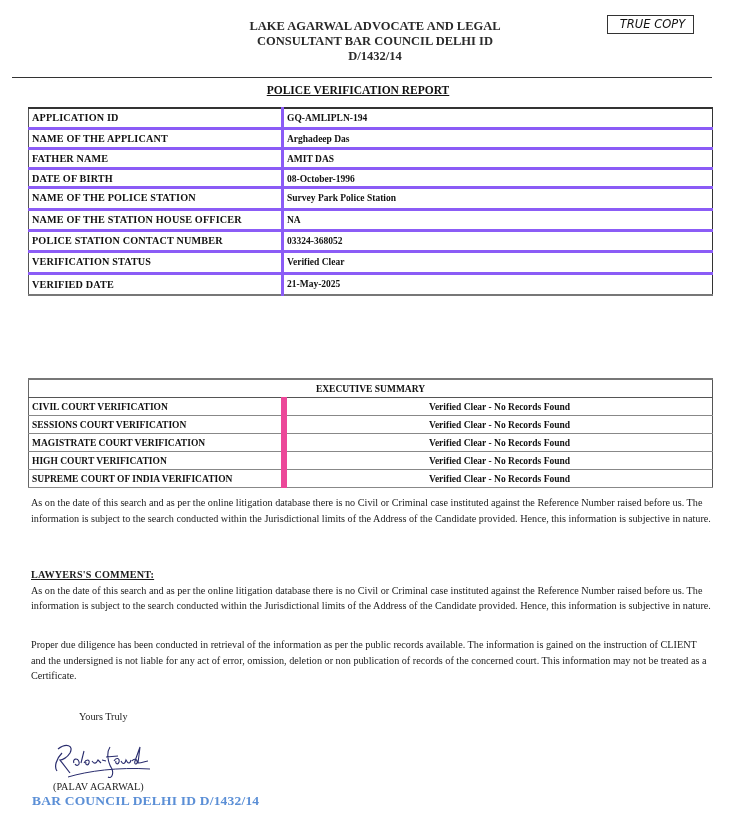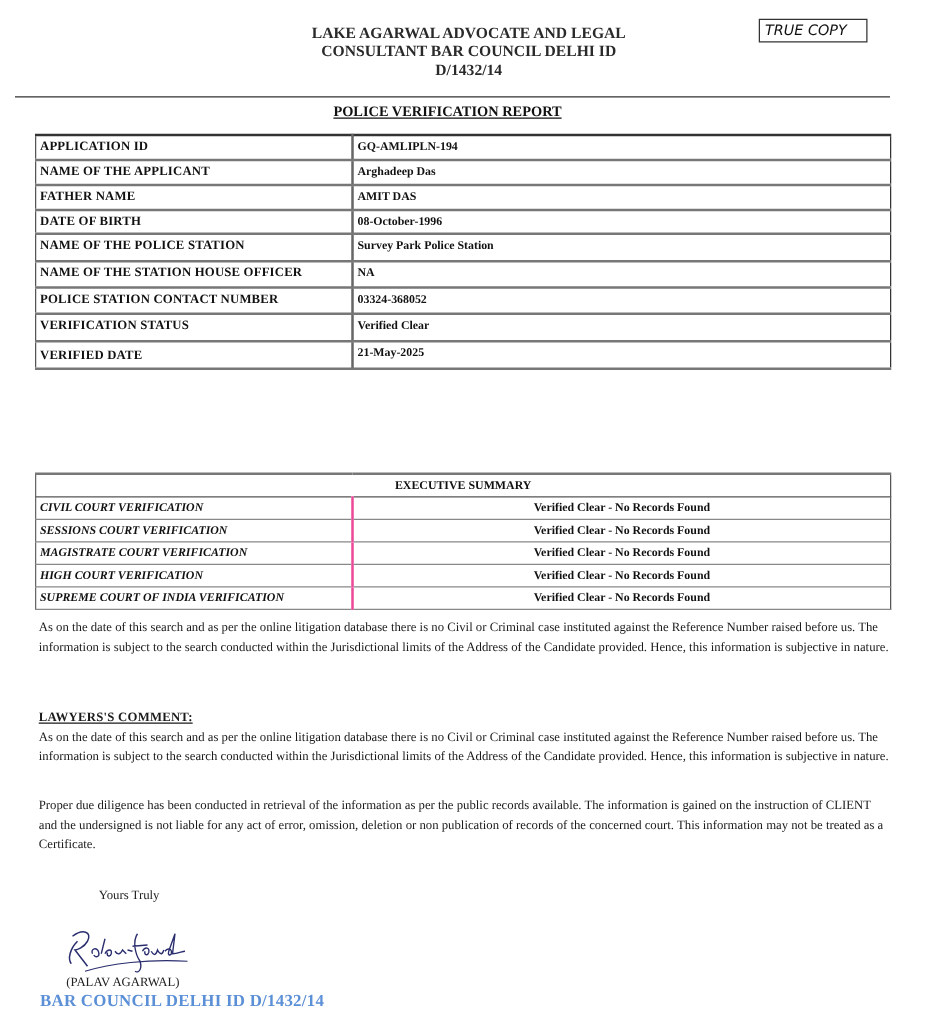--- a/index.html
+++ b/index.html
@@ -40,6 +40,7 @@
       padding-left: 4px;
       box-sizing: content-box;
       color: #111;
+      text-align: center;
     }
     .hr {
       position: absolute;

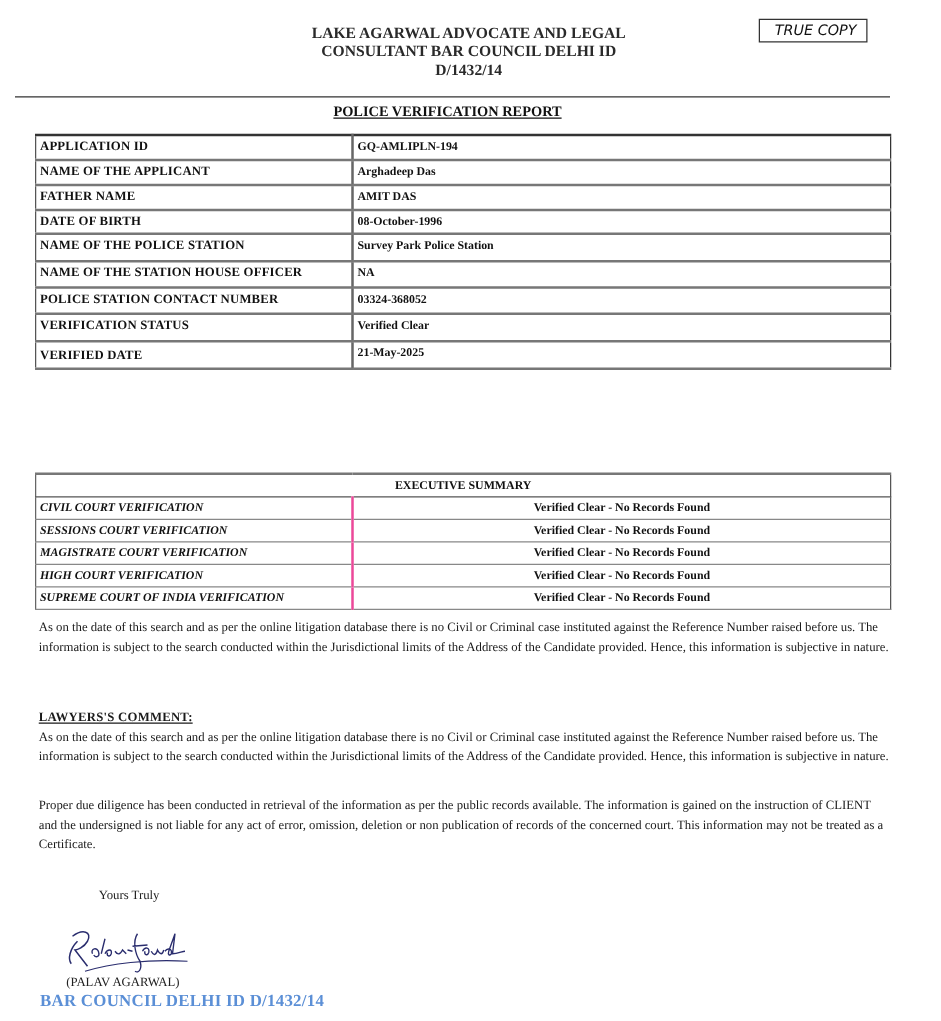--- a/index.html
+++ b/index.html
@@ -74,7 +74,7 @@
       font-weight: bold;
     }
     table.info td {
-      border: 1px solid #8b5cf6;
+      border: 3px solid #8b5cf6;
       padding: 2px 3px 0 3px;
       vertical-align: top;
       line-height: 14px;

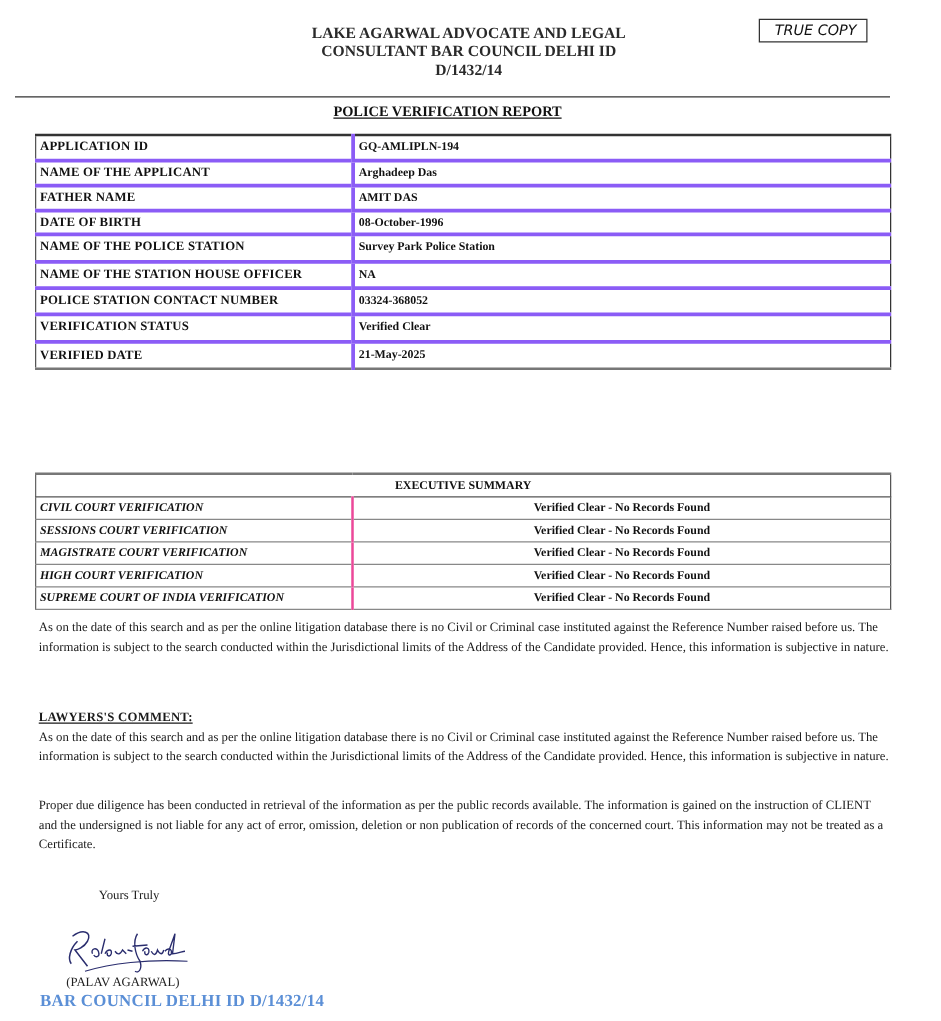--- a/index.html
+++ b/index.html
@@ -114,7 +114,7 @@
       border-top: 2px solid #777;
       border-bottom: 1.5px solid #555;
     }
-    table.summary td.label { width: 246px; border-right: 2px solid #ec4899; font-style: italic; }
+    table.summary td.label { width: 246px; border-right: 6px solid #ec4899; }
     table.summary td.val { text-align: center; }
     table.summary tr td:last-child { border-right: 1.5px solid #555; }
     table.summary tr td:first-child { border-left: 1.5px solid #666; }

